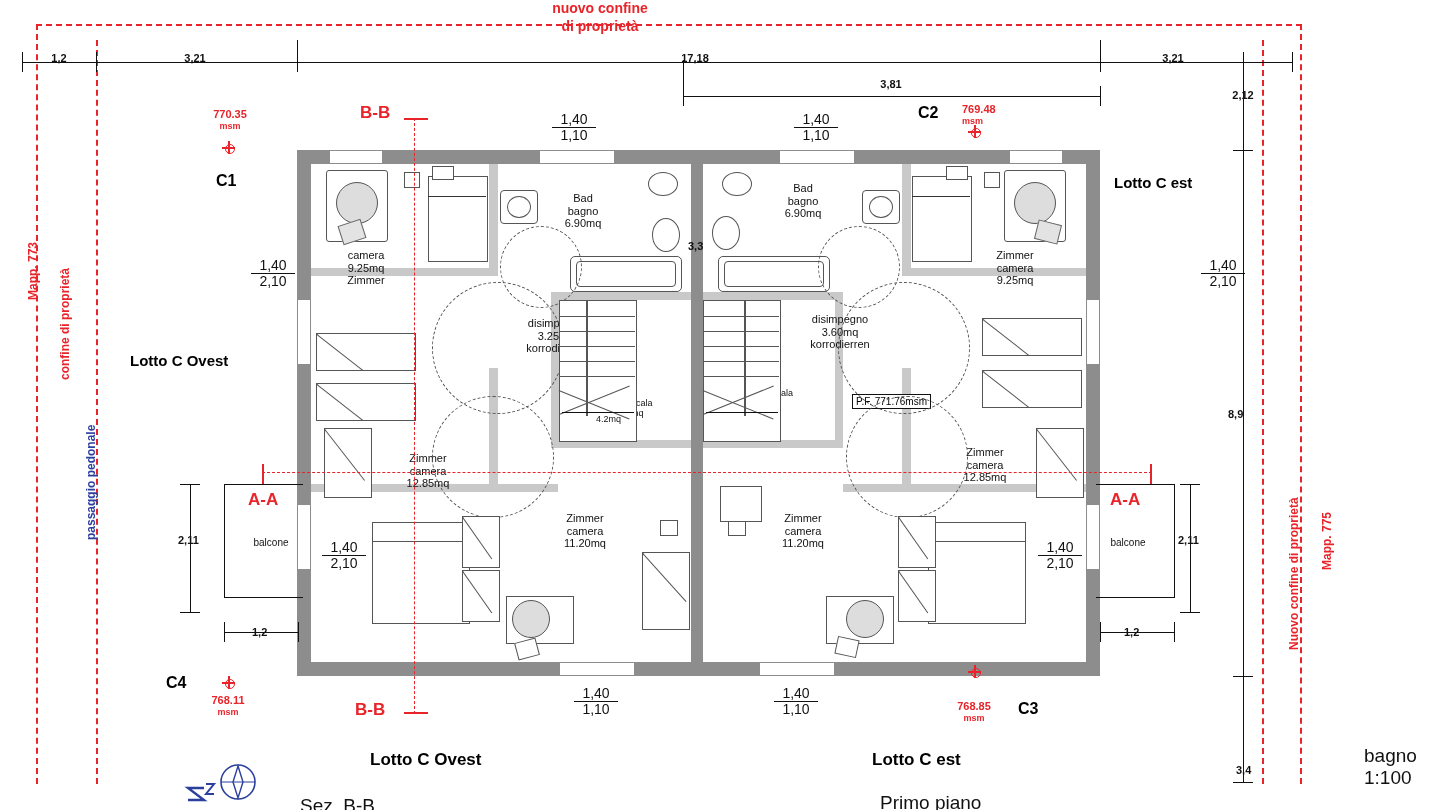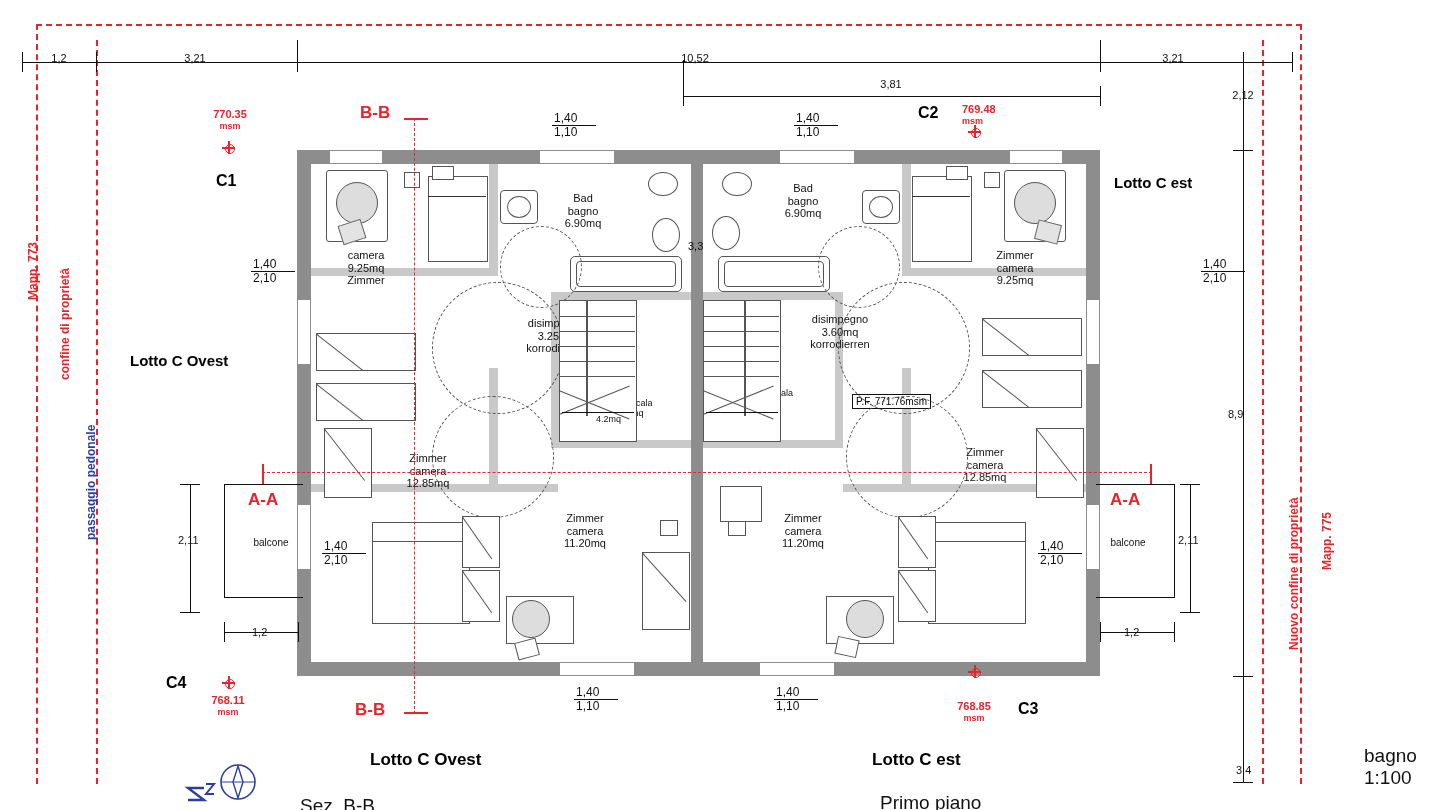--- a/index.html
+++ b/index.html
@@ -74,6 +74,10 @@
   <div class="dash-red-v" style="left:96px;top:40px;height:744px;"></div>
   <div class="dash-red-v" style="left:1262px;top:40px;height:744px;"></div>
 
+  <div class="abs red b ctr" style="left:510px;top:0px;width:180px;font-size:14px;line-height:1.25;">
+    <div>nuovo confine</div>
+    <div>di proprietà</div>
+  </div>
 
   <div class="vrot red b" style="left:58px;top:380px;transform:rotate(-90deg);font-size:12px;">confine di proprietà</div>
   <div class="vrot red b" style="left:26px;top:300px;transform:rotate(-90deg);font-size:12px;">Mapp. 773</div>

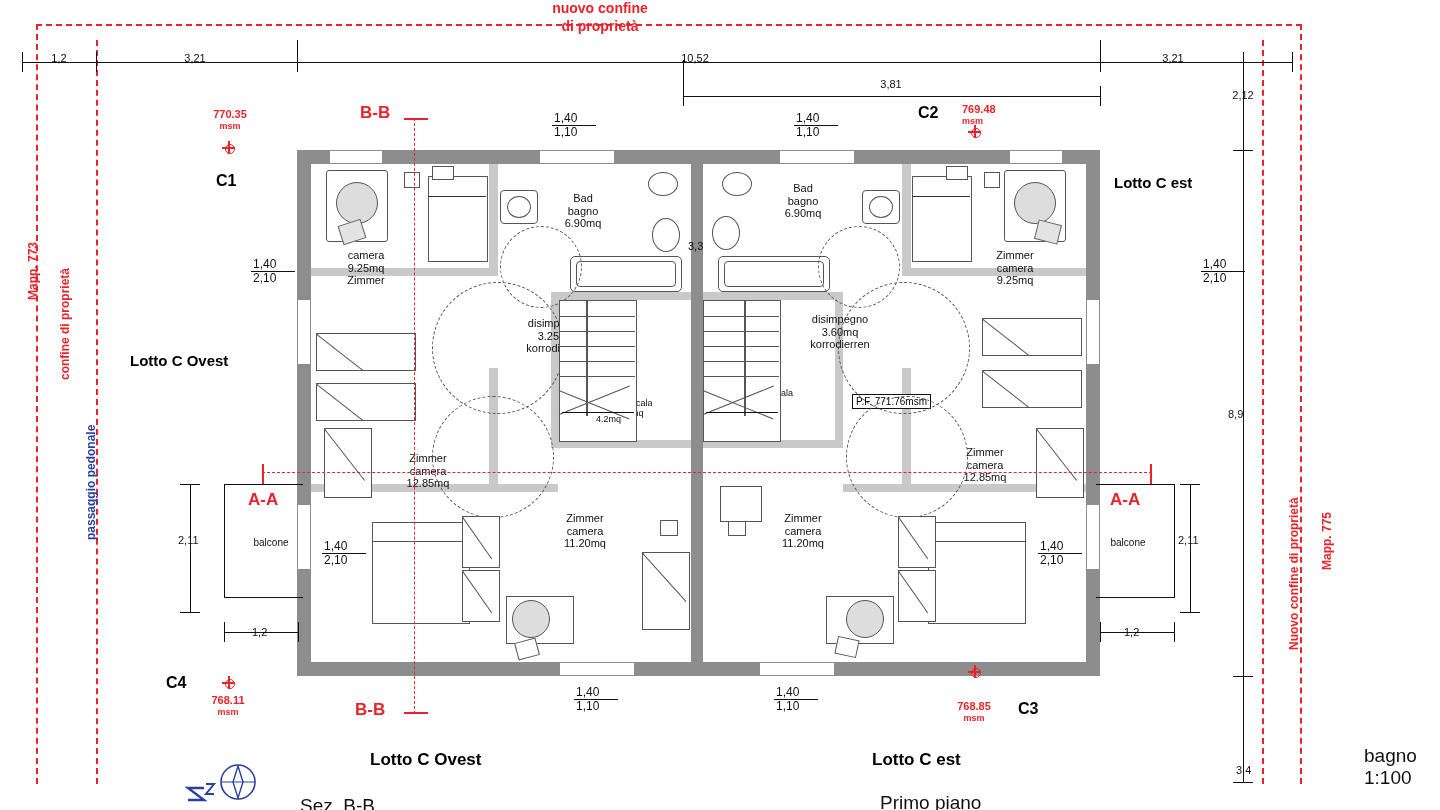--- a/index.html
+++ b/index.html
@@ -32,7 +32,7 @@
   .lbl{position:absolute;font-size:11px;line-height:1.15;color:#111;}
   .lbl.sm{font-size:10px;}
   .lbl.xs{font-size:9px;}
-  .dim{position:absolute;font-size:11px;color:#111;}
+  .dim{position:absolute;font-size:11px;color:#111;font-weight:bold;}
   .dimbox{position:absolute;font-size:12px;color:#111;text-align:left;line-height:1.1;}
   .dimbox .top{border-bottom:1px solid #111;padding:0 2px;}
   .dimbox .bot{padding:0 2px;}

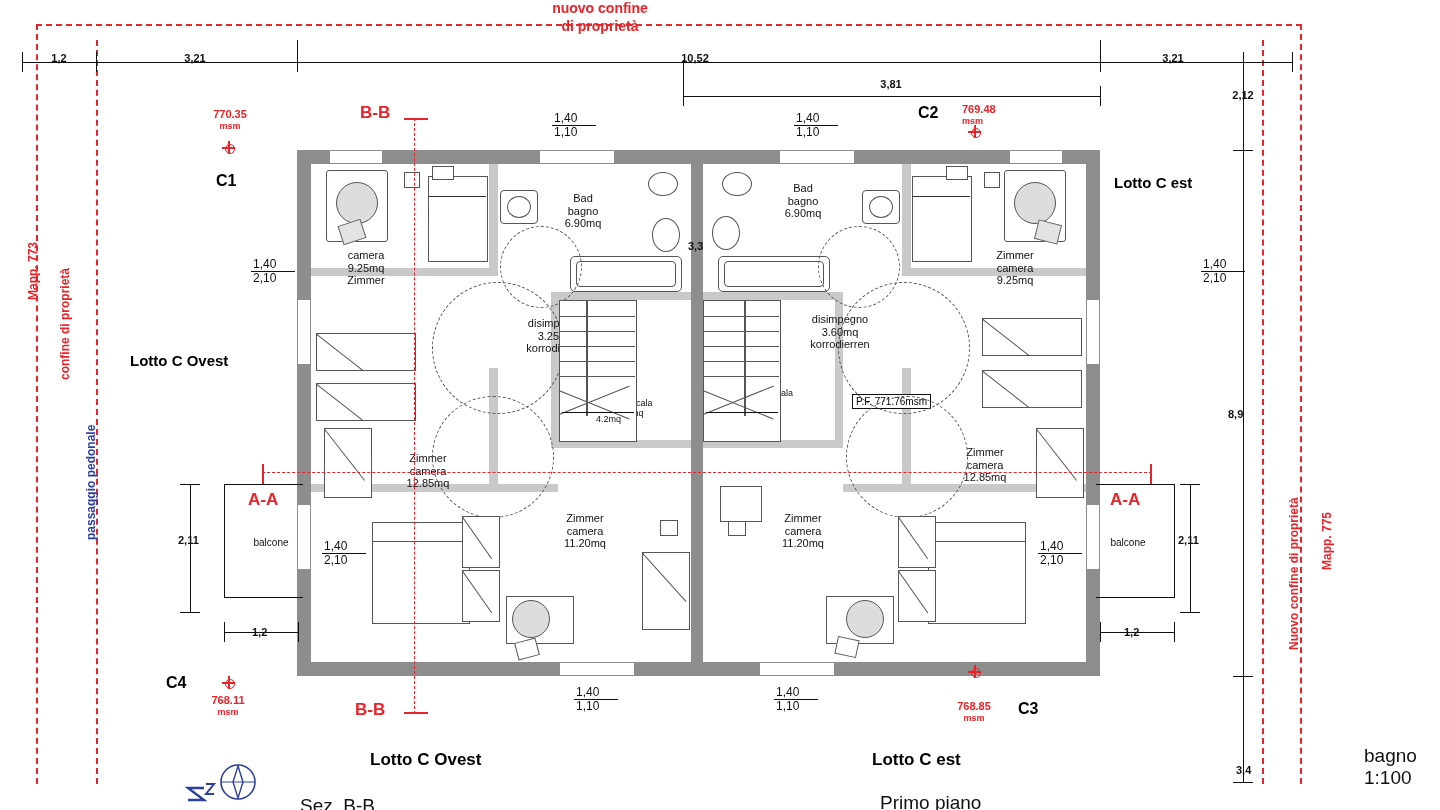--- a/index.html
+++ b/index.html
@@ -96,7 +96,7 @@
 
   <div class="dim ctr" style="left:44px;top:52px;width:30px;">1,2</div>
   <div class="dim ctr" style="left:170px;top:52px;width:50px;">3,21</div>
-  <div class="dim ctr" style="left:660px;top:52px;width:70px;">10,52</div>
+  <div class="dim ctr" style="left:660px;top:52px;width:70px;">17,18</div>
   <div class="dim ctr" style="left:1148px;top:52px;width:50px;">3,21</div>
   <div class="dim ctr" style="left:1218px;top:89px;width:50px;">2,12</div>
 

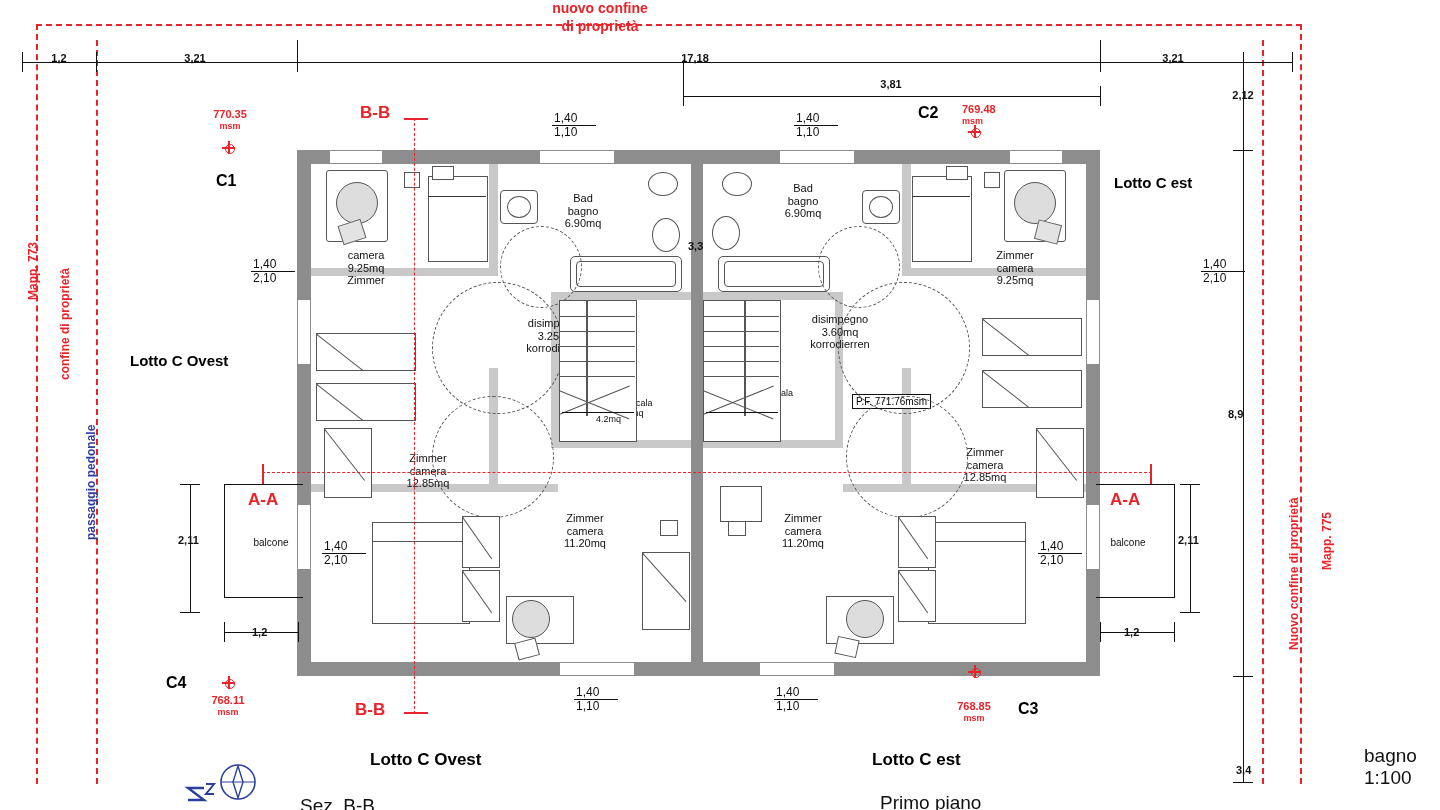--- a/index.html
+++ b/index.html
@@ -33,7 +33,7 @@
   .lbl.sm{font-size:10px;}
   .lbl.xs{font-size:9px;}
   .dim{position:absolute;font-size:11px;color:#111;font-weight:bold;}
-  .dimbox{position:absolute;font-size:12px;color:#111;text-align:left;line-height:1.1;}
+  .dimbox{position:absolute;font-size:14px;color:#111;text-align:center;line-height:1.1;}
   .dimbox .top{border-bottom:1px solid #111;padding:0 2px;}
   .dimbox .bot{padding:0 2px;}
 

